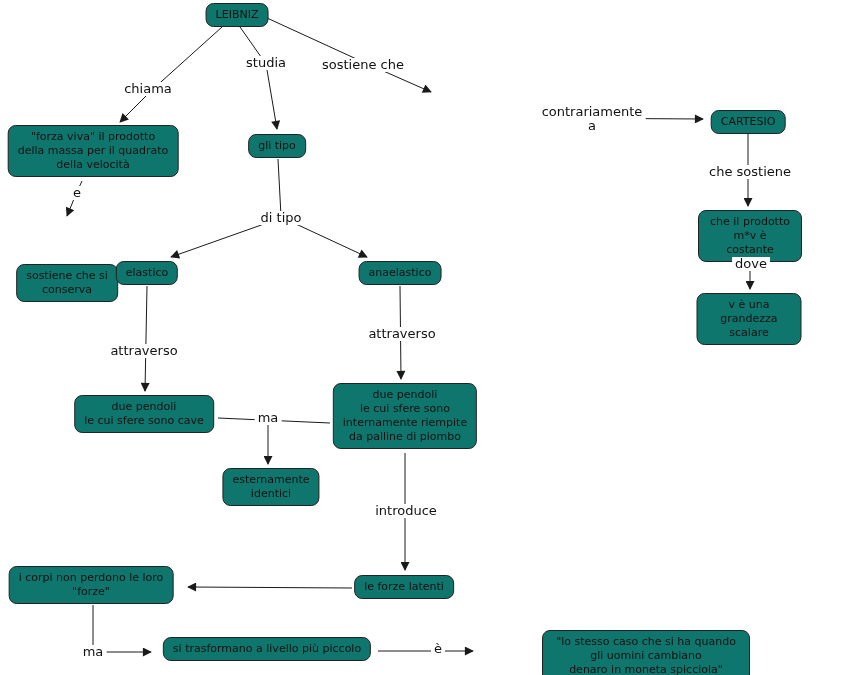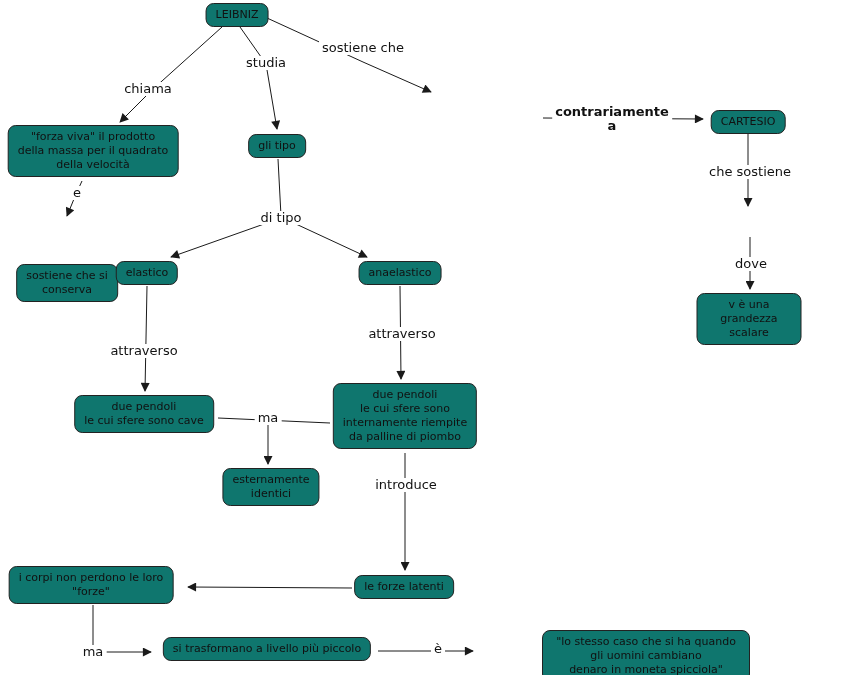--- a/index.html
+++ b/index.html
@@ -113,7 +113,7 @@
 
   <div class="link-label" style="left:148px; top:89px;">chiama</div>
   <div class="link-label" style="left:266px; top:63px;">studia</div>
-  <div class="link-label" style="left:363px; top:48px;">sostiene che</div>
+  <div class="link-label" style="left:363px; top:65px;">sostiene che</div>
   <div class="link-label" style="left:77px;  top:193px;">e</div>
   <div class="link-label" style="left:281px; top:218px;">di tipo</div>
   <div class="link-label" style="left:612px; top:119px;font-weight:bold;">contrariamente

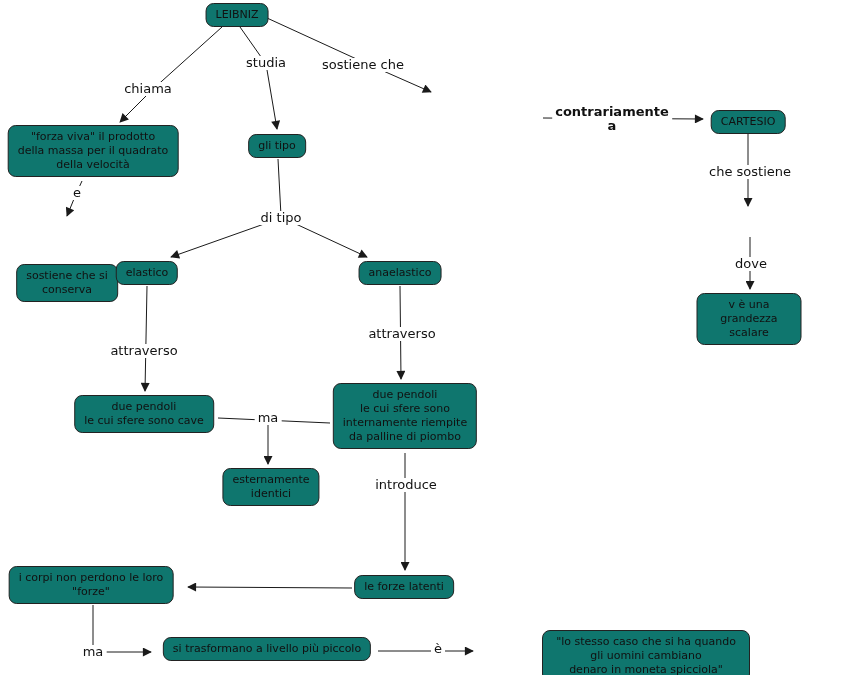--- a/index.html
+++ b/index.html
@@ -116,7 +116,7 @@
   <div class="link-label" style="left:363px; top:65px;">sostiene che</div>
   <div class="link-label" style="left:77px;  top:193px;">e</div>
   <div class="link-label" style="left:281px; top:218px;">di tipo</div>
-  <div class="link-label" style="left:612px; top:119px;font-weight:bold;">contrariamente
+  <div class="link-label" style="left:592px; top:119px;">contrariamente
 a</div>
   <div class="link-label" style="left:750px; top:172px;">che sostiene</div>
   <div class="link-label" style="left:751px; top:264px;">dove</div>

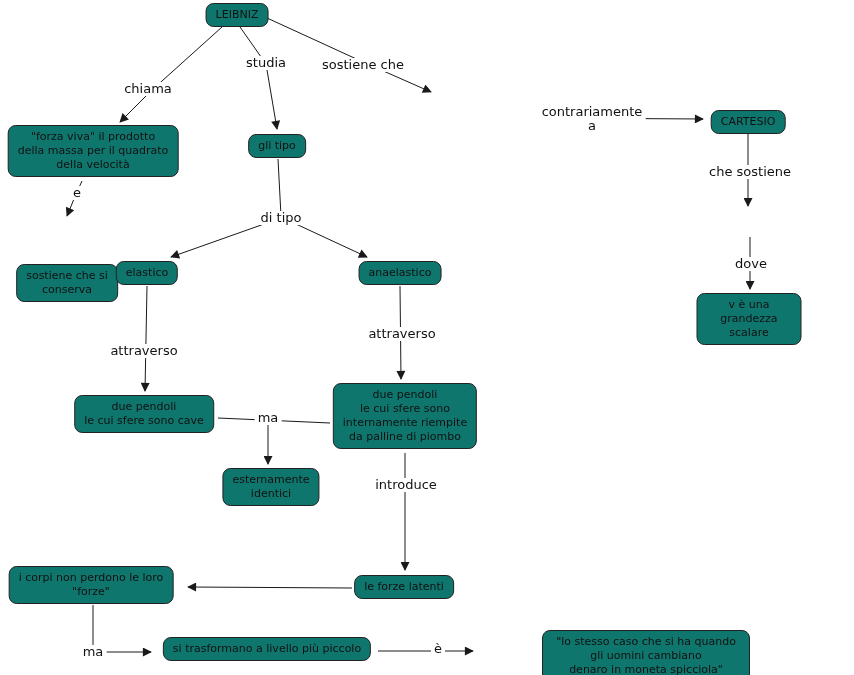--- a/index.html
+++ b/index.html
@@ -95,6 +95,7 @@
   <div class="concept" style="left:147px; top:261px;">elastico</div>
   <div class="concept" style="left:400px; top:261px;">anaelastico</div>
   <div class="concept" style="left:748px; top:110px;">CARTESIO</div>
+  <div class="concept" style="left:750px; top:210px;">che il prodotto m*v è costante</div>
   <div class="concept" style="left:749px; top:293px;">v è una grandezza scalare</div>
   <div class="concept" style="left:144px; top:395px;">due pendoli
 le cui sfere sono cave</div>

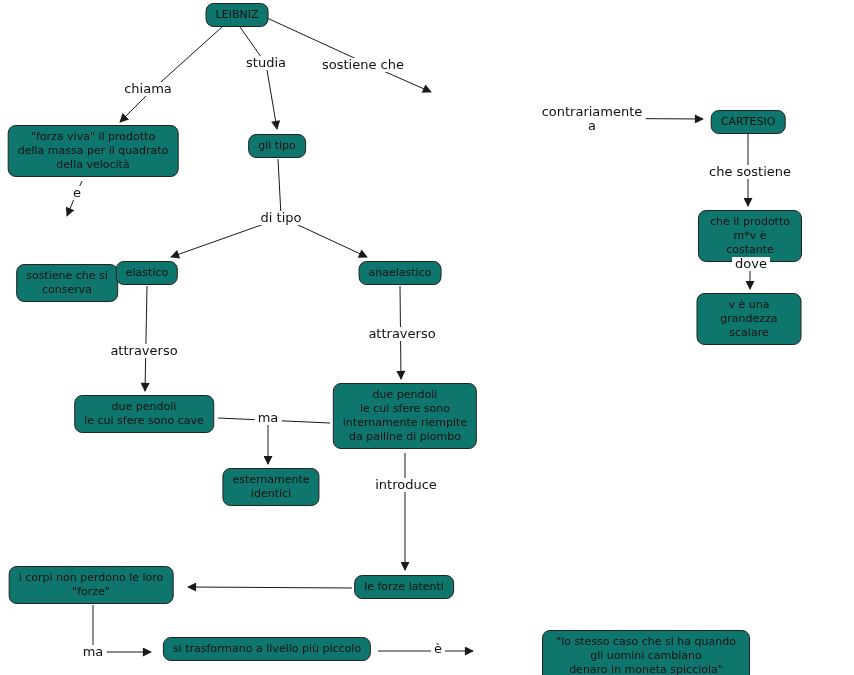--- a/index.html
+++ b/index.html
@@ -124,7 +124,7 @@
   <div class="link-label" style="left:144px; top:351px;">attraverso</div>
   <div class="link-label" style="left:402px; top:334px;">attraverso</div>
   <div class="link-label" style="left:268px; top:418px;">ma</div>
-  <div class="link-label" style="left:406px; top:485px;">introduce</div>
+  <div class="link-label" style="left:406px; top:511px;">introduce</div>
   <div class="link-label" style="left:93px;  top:652px;">ma</div>
   <div class="link-label" style="left:438px; top:649px;">è</div>
 

